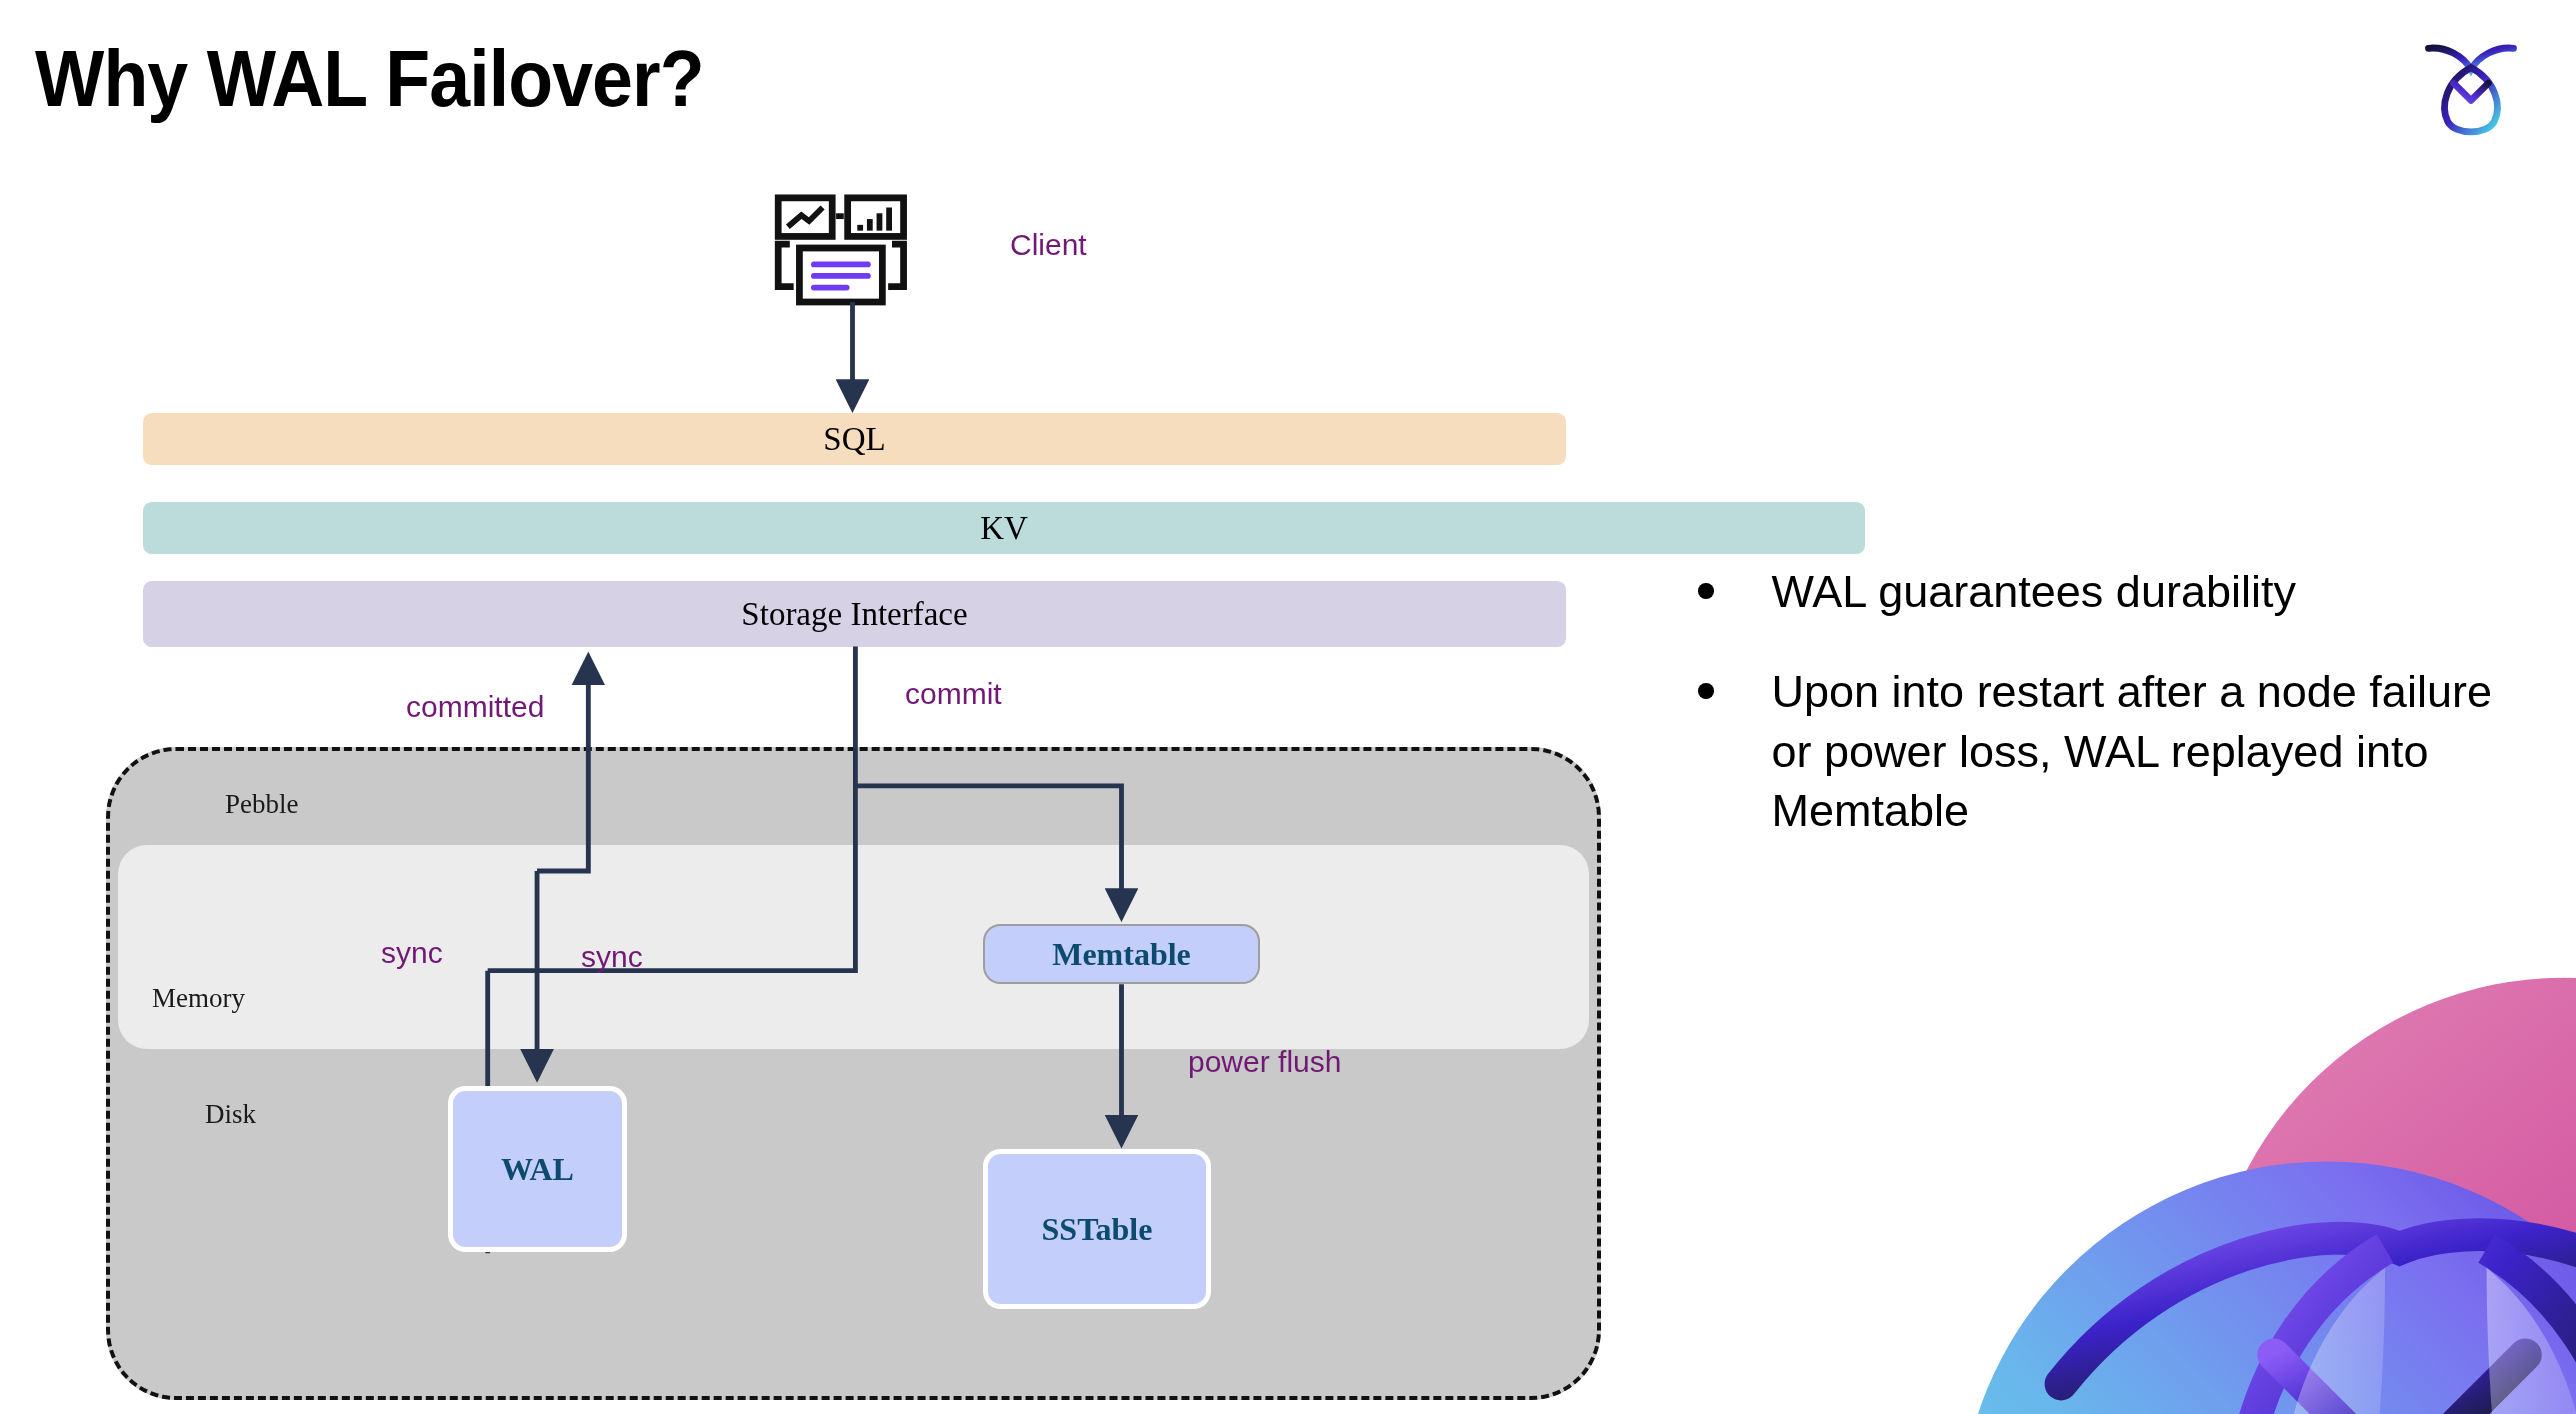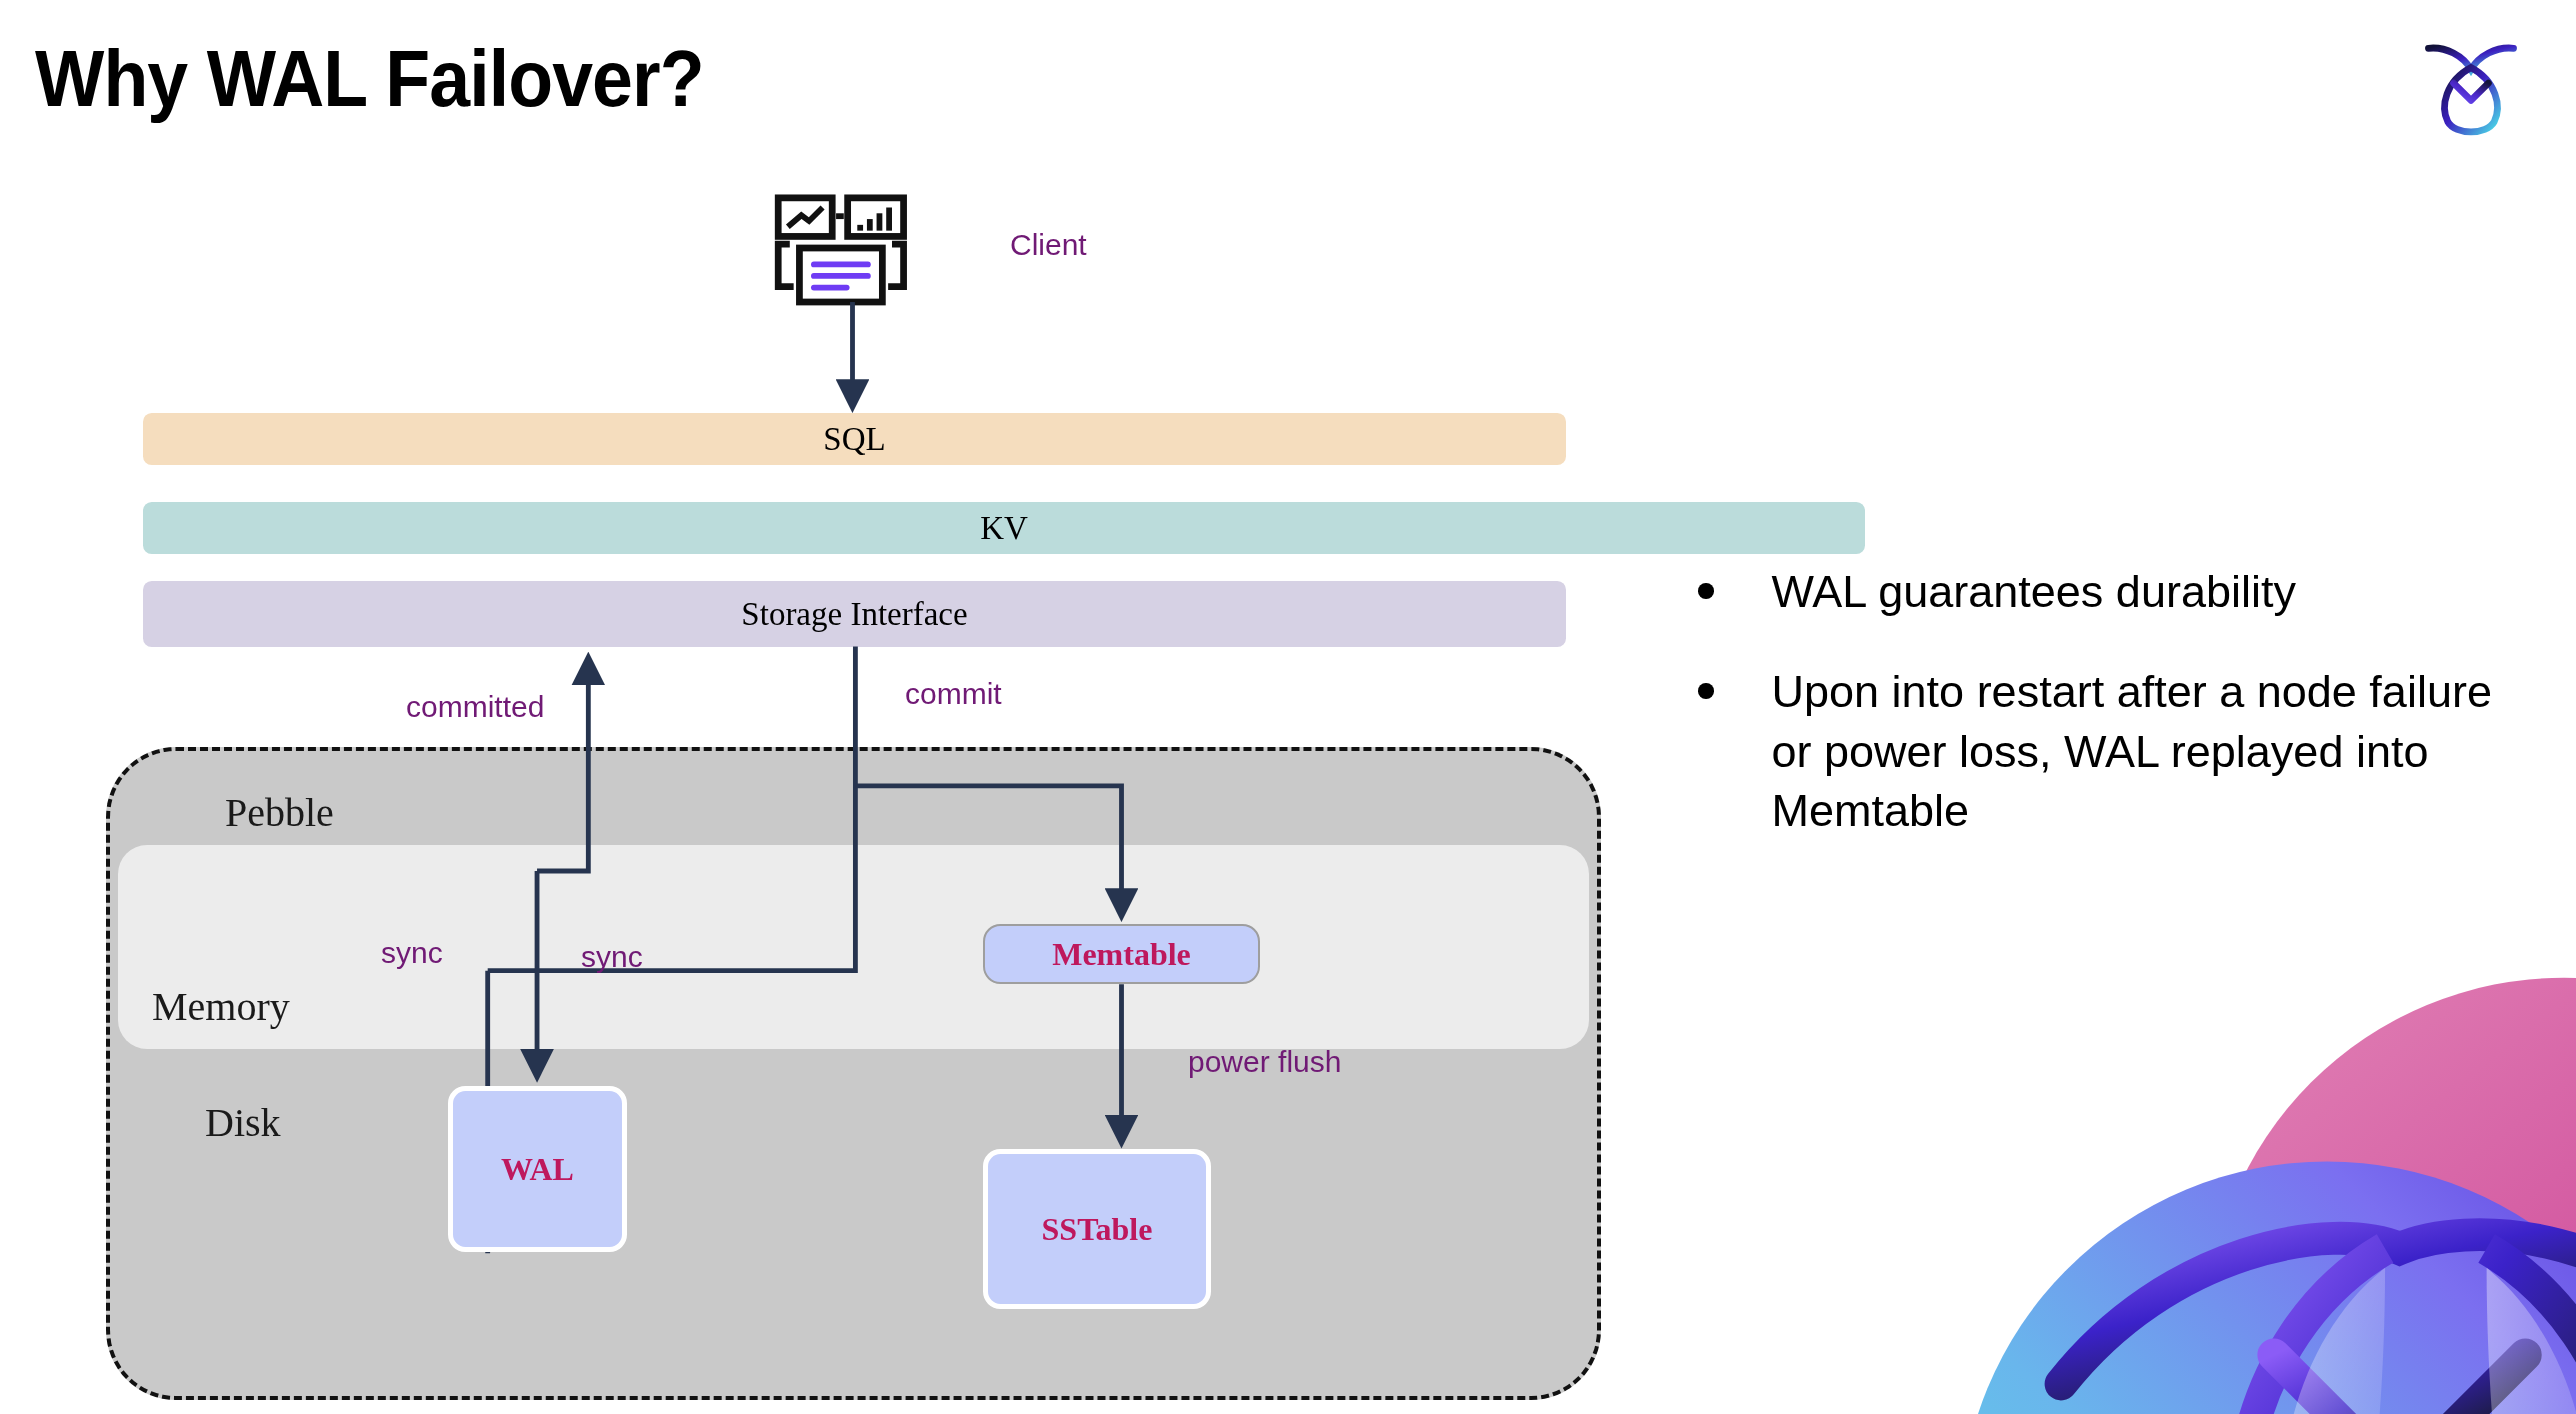--- a/index.html
+++ b/index.html
@@ -63,7 +63,7 @@
   .zone-label{
     position:absolute;
     font-family:"Liberation Serif", serif;
-    font-size:40px;color:#1a1a1a;
+    font-size:27px;color:#1a1a1a;
   }
   #lbl-pebble{left:225px;top:789px;}
   #lbl-memory{left:152px;top:983px;}

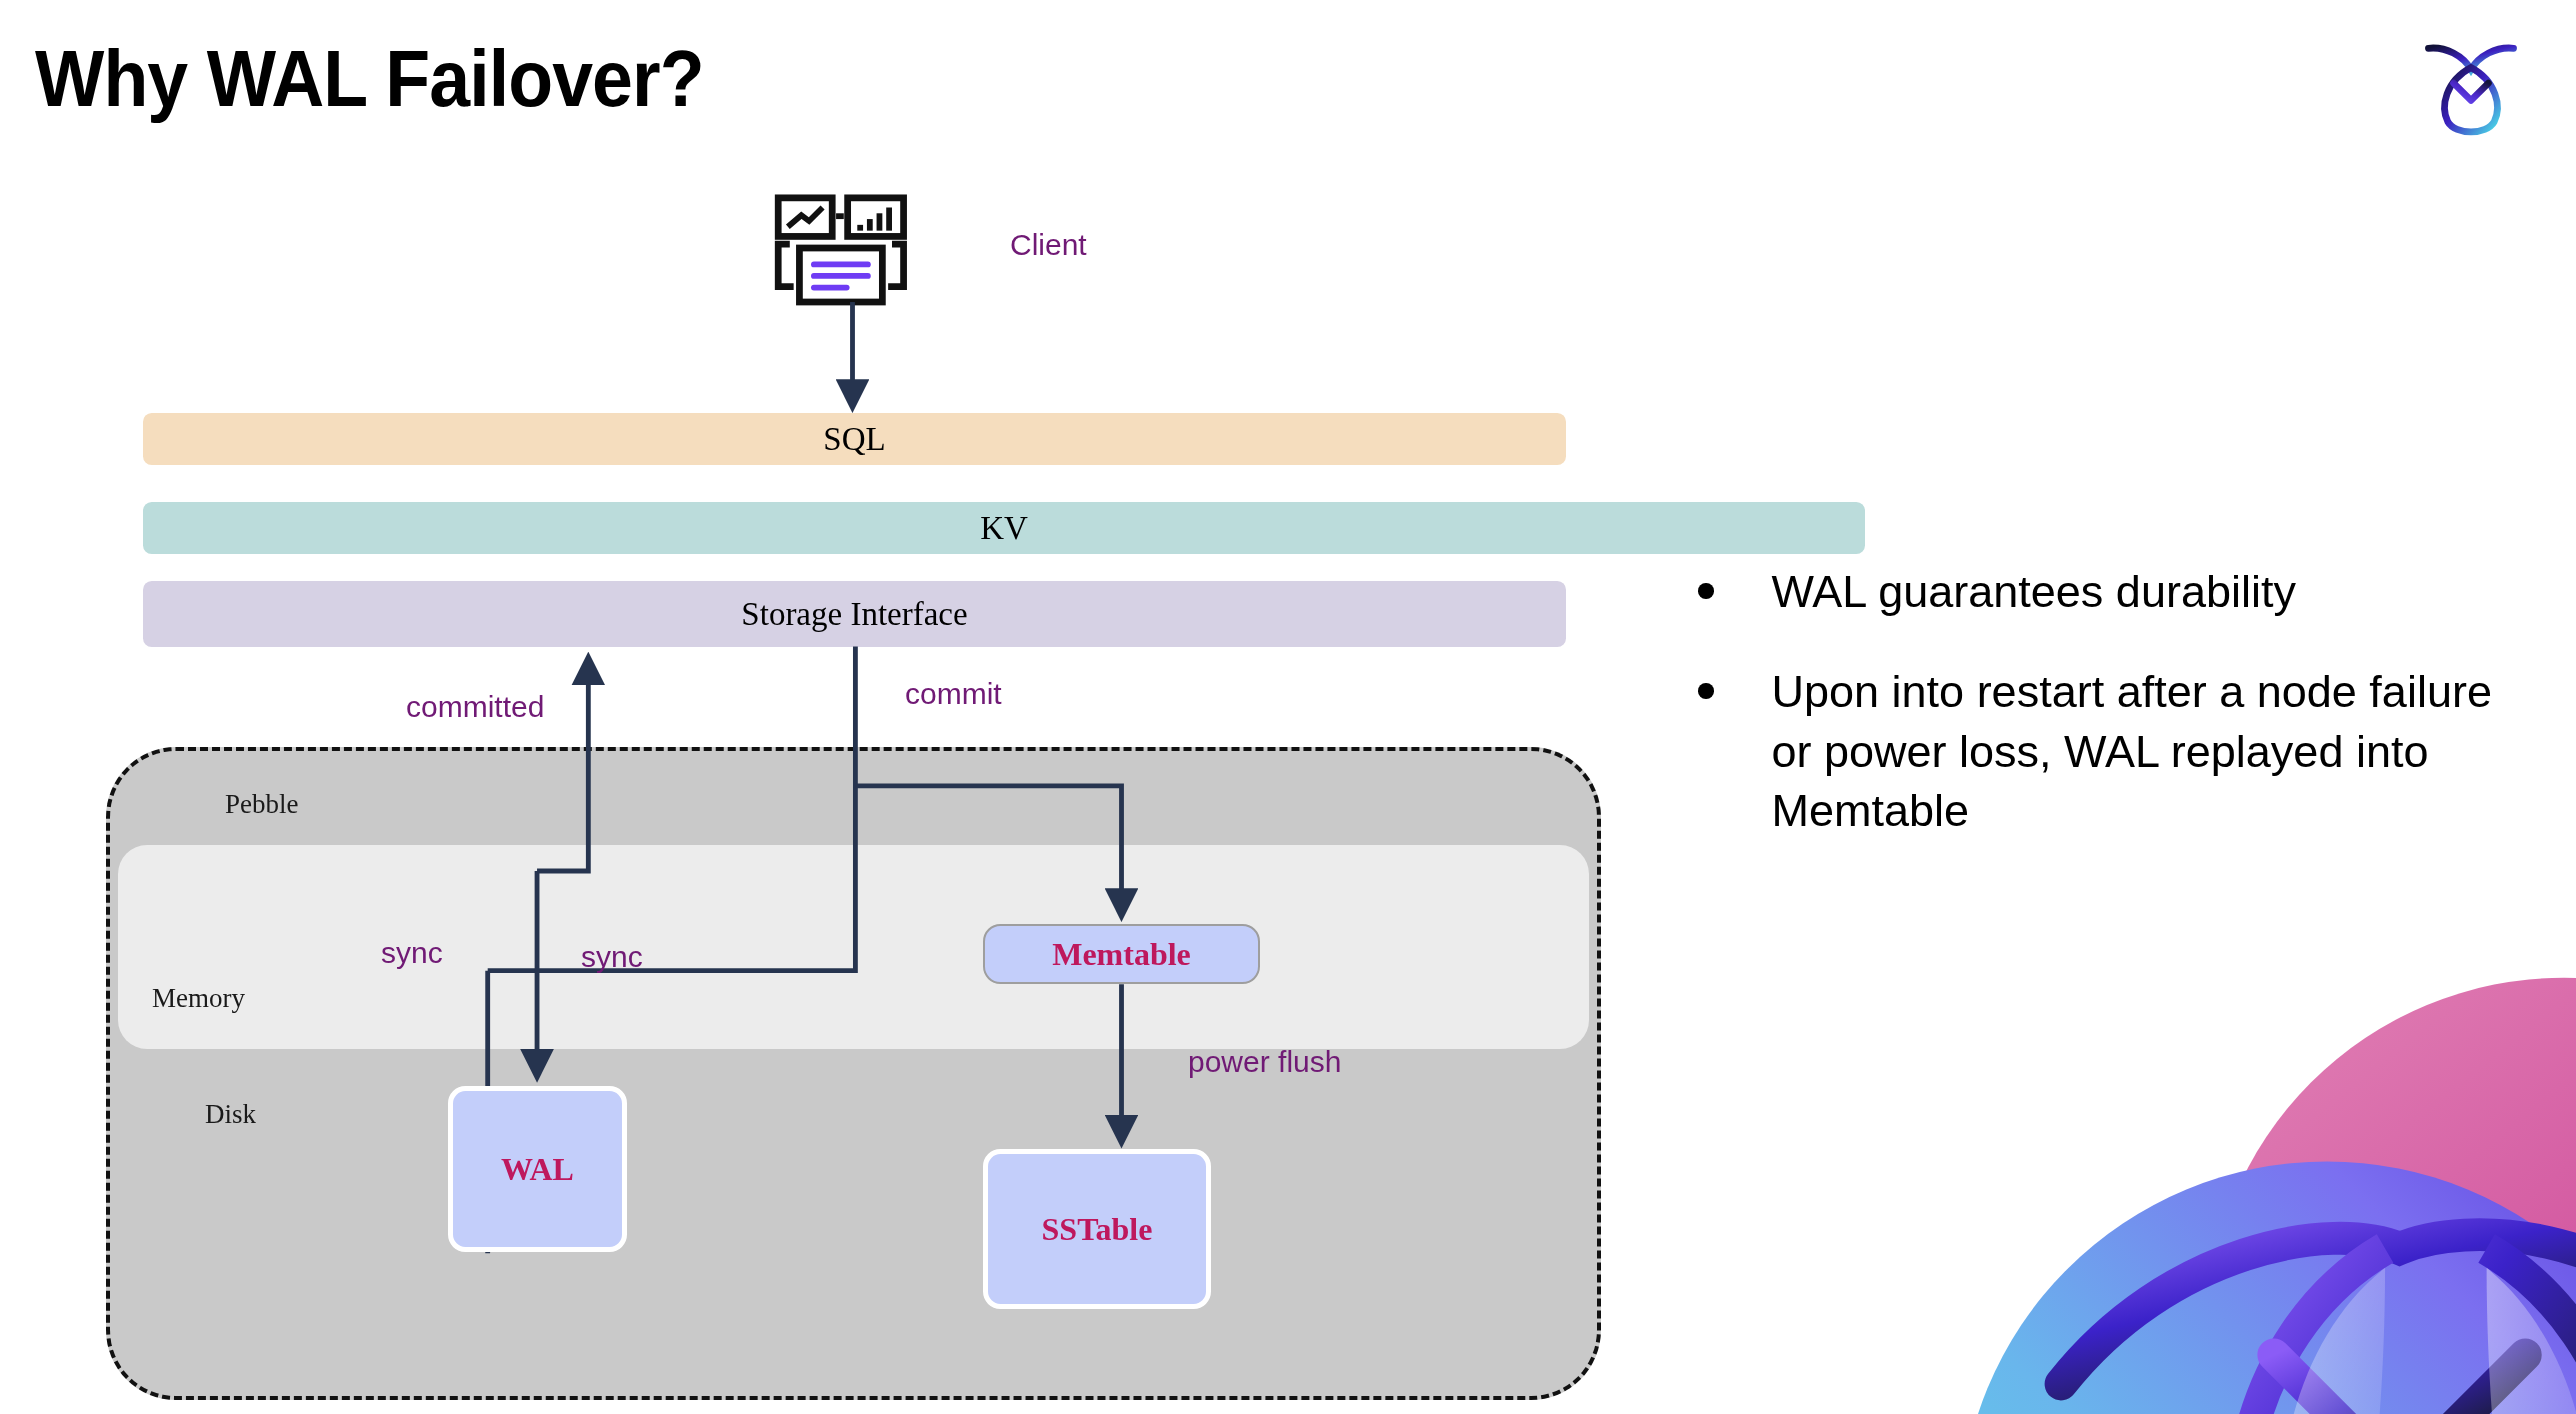--- a/index.html
+++ b/index.html
@@ -78,7 +78,7 @@
     font-family:"Liberation Serif", serif;
     font-weight:bold;
     font-size:32px;
-    color:#be185d;
+    color:#0c4a6e;
     box-sizing:border-box;
   }
   #node-memtable{left:983px;top:924px;width:277px;height:60px;border:2.9px solid #9e9e9e;}

